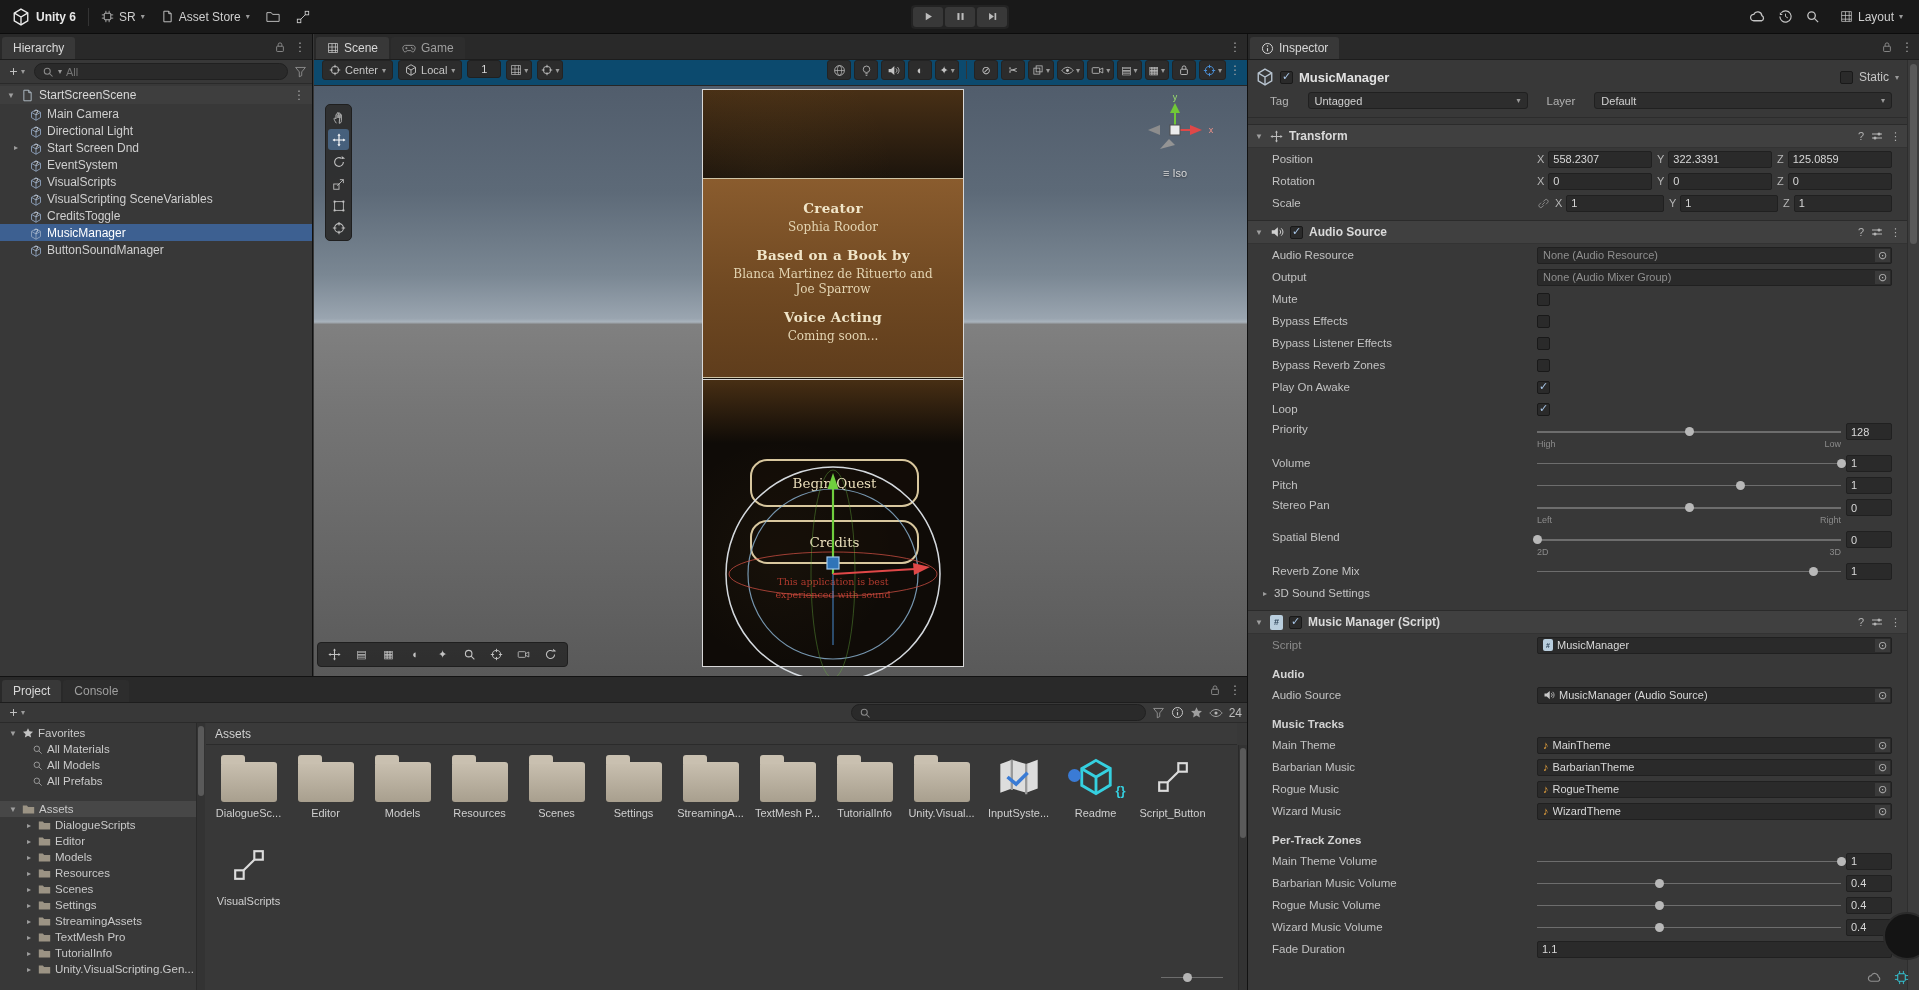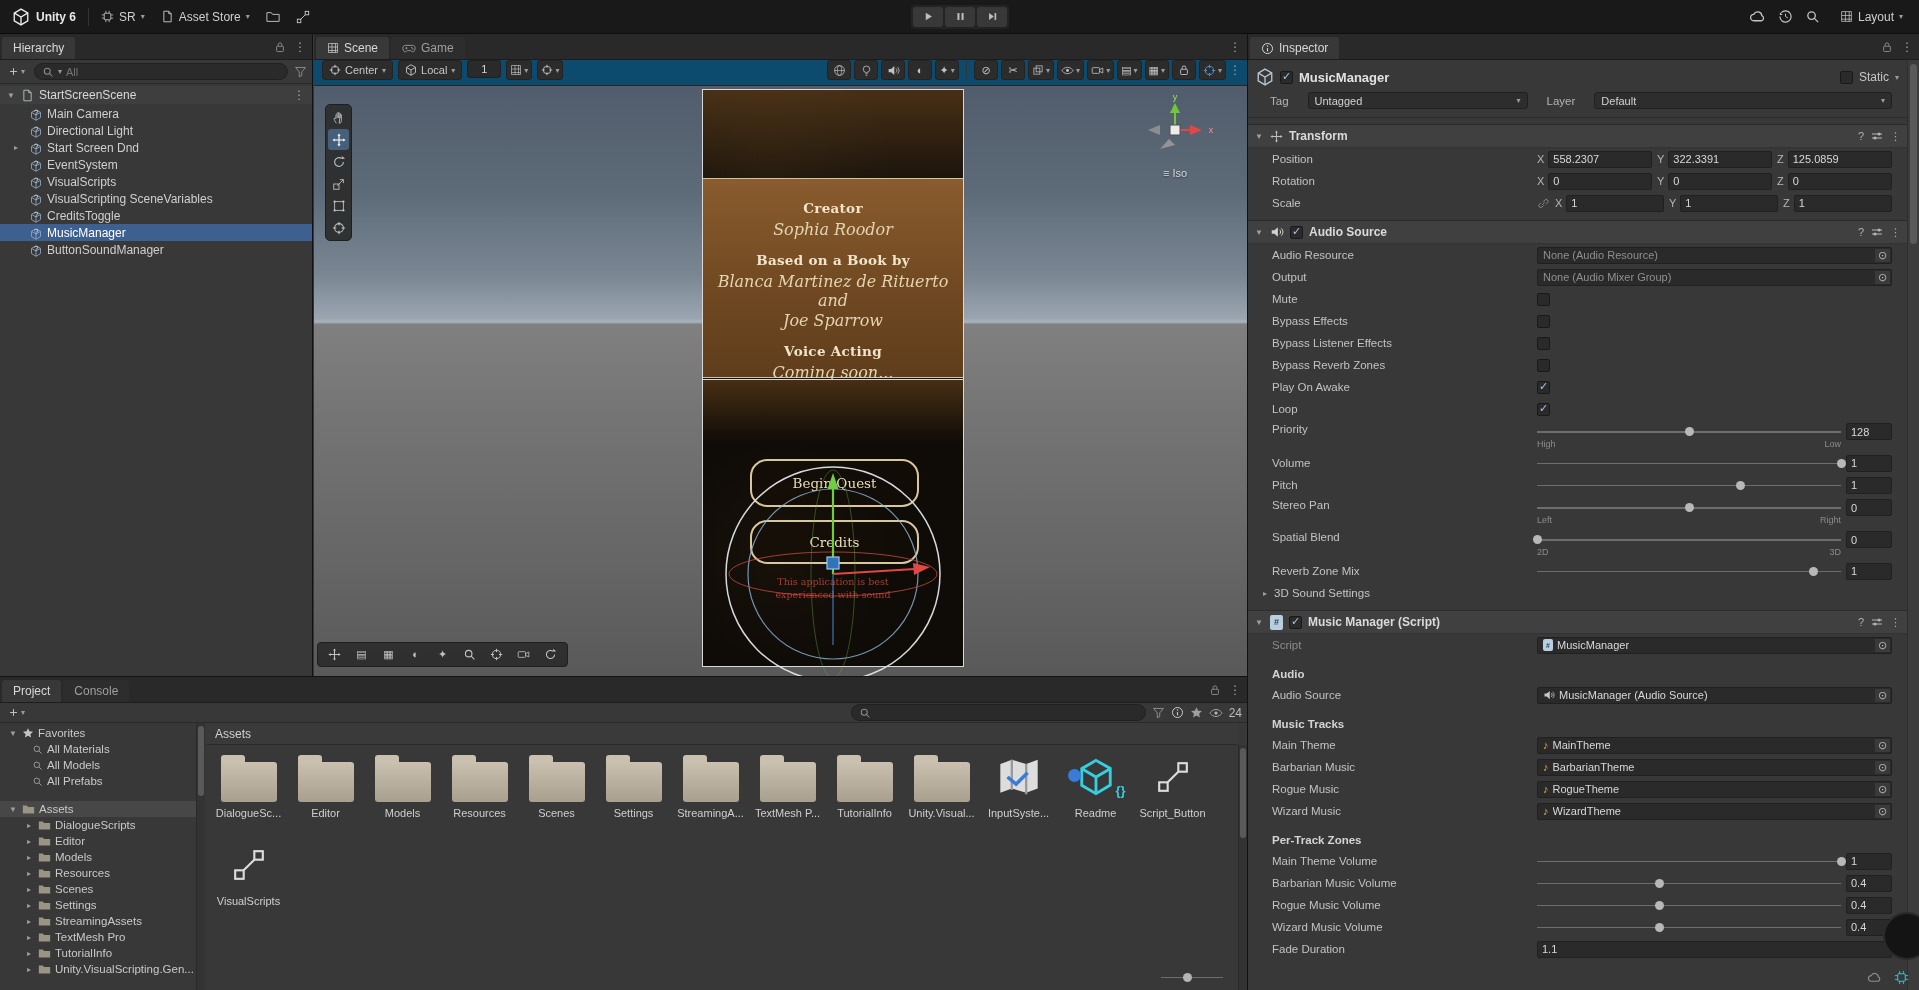--- a/index.html
+++ b/index.html
@@ -72,7 +72,7 @@
     background-image:radial-gradient(circle at 30% 60%,rgba(190,140,60,.05),transparent 45%),linear-gradient(180deg,rgba(140,90,36,.45),rgba(0,0,0,0) 22%)}
   #credits-panel{position:absolute;left:0;right:0;top:88px;height:200px;background:linear-gradient(180deg,#8a5c2e,#704922 55%,#5f3d1c);border-top:1px solid #cfc4a6;border-bottom:1px solid #cfc4a6;display:flex;flex-direction:column;align-items:center;text-align:center;font-family:"DejaVu Serif",serif;color:#eadfc2;padding-top:21px}
   .cr-head{font-weight:bold;font-size:13.5px;letter-spacing:.3px;color:#f0e5c8}
-  .cr-sub{font-style:italic;font-size:16px;color:#e3d4b2;margin-top:4px}
+  .cr-sub{font-size:12px;color:#e3d4b2;margin-top:4px}
   .cr-head.mt{margin-top:13px}
   .game-btn{position:absolute;left:47px;width:169px;border:2px solid #d8c79e;border-radius:17px;background:rgba(22,15,8,.55);display:flex;align-items:center;justify-content:center;font-family:"DejaVu Serif",serif;font-size:13.5px;color:#e9ddba}
   #btn-quest{top:79px;height:48px}

